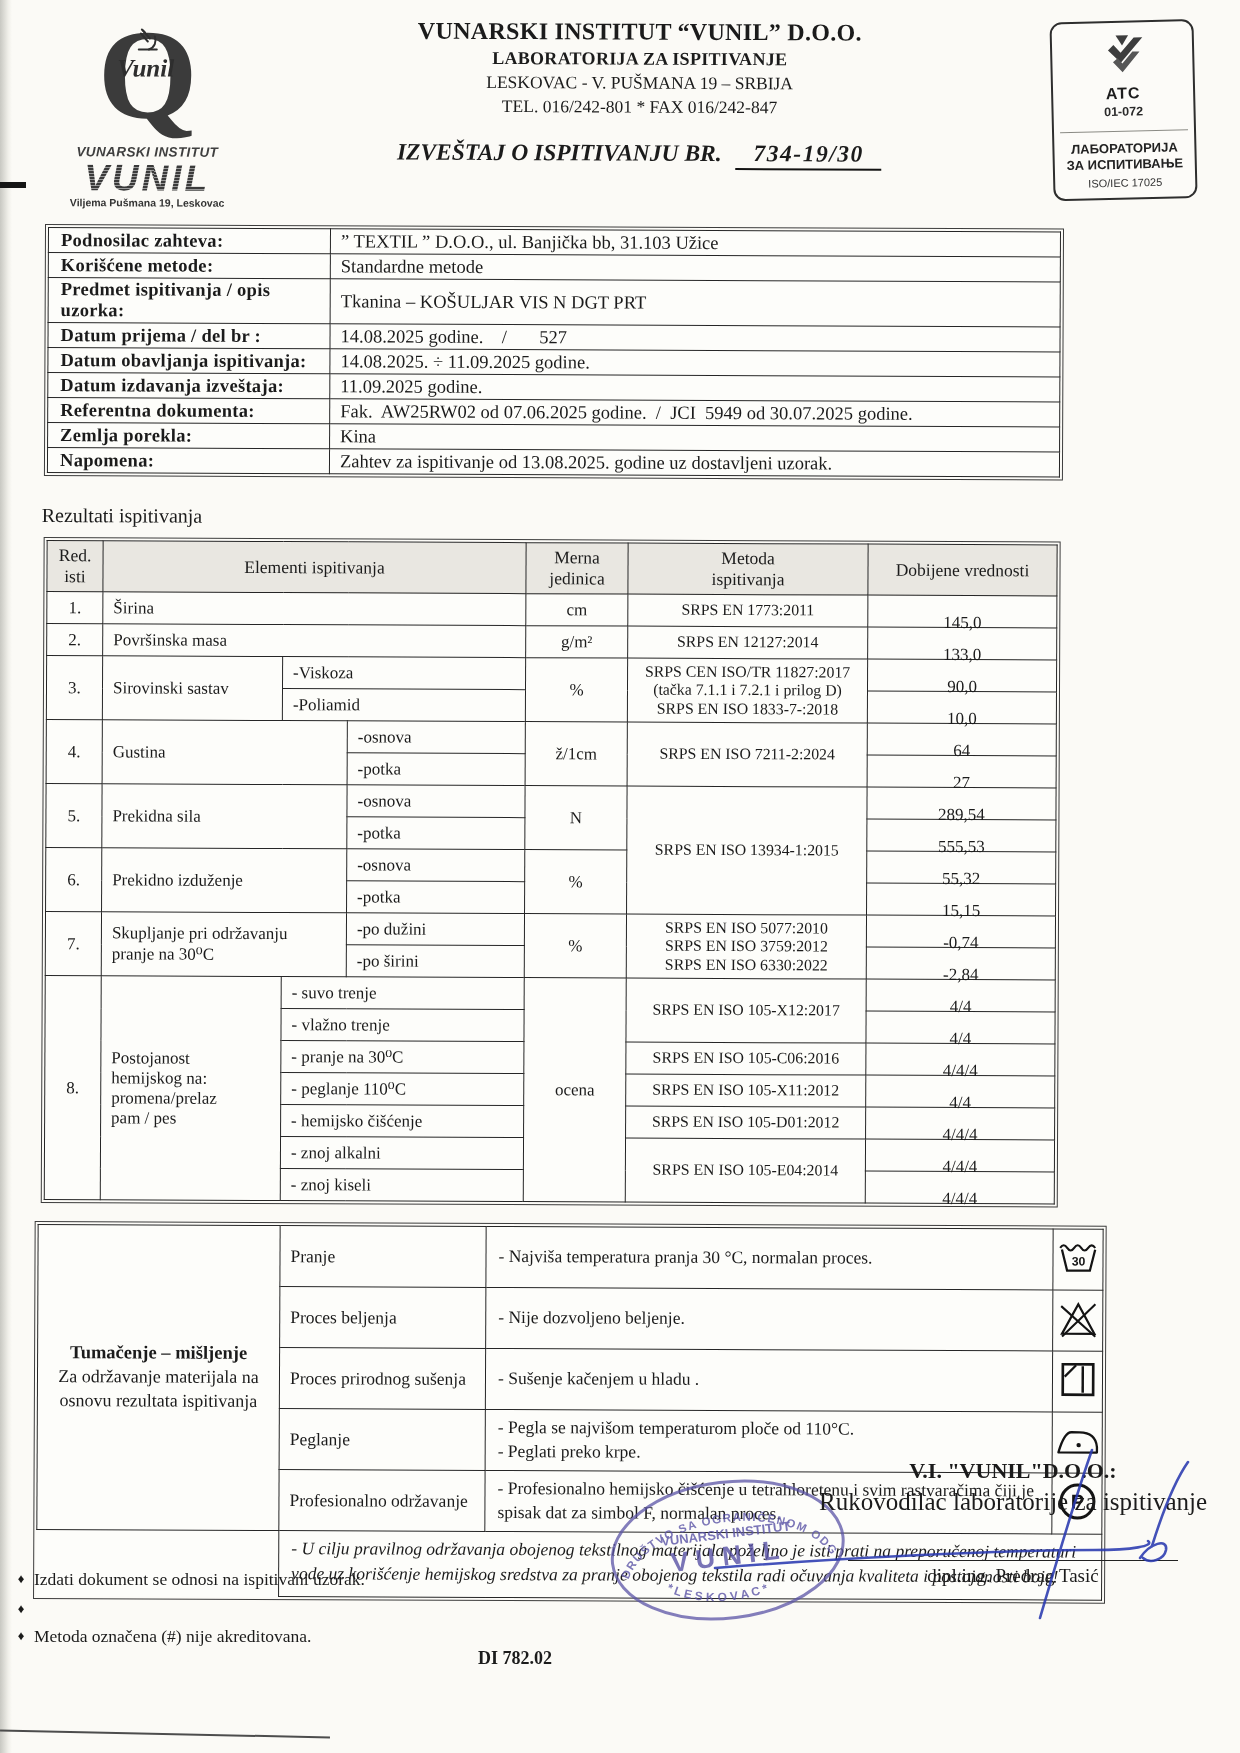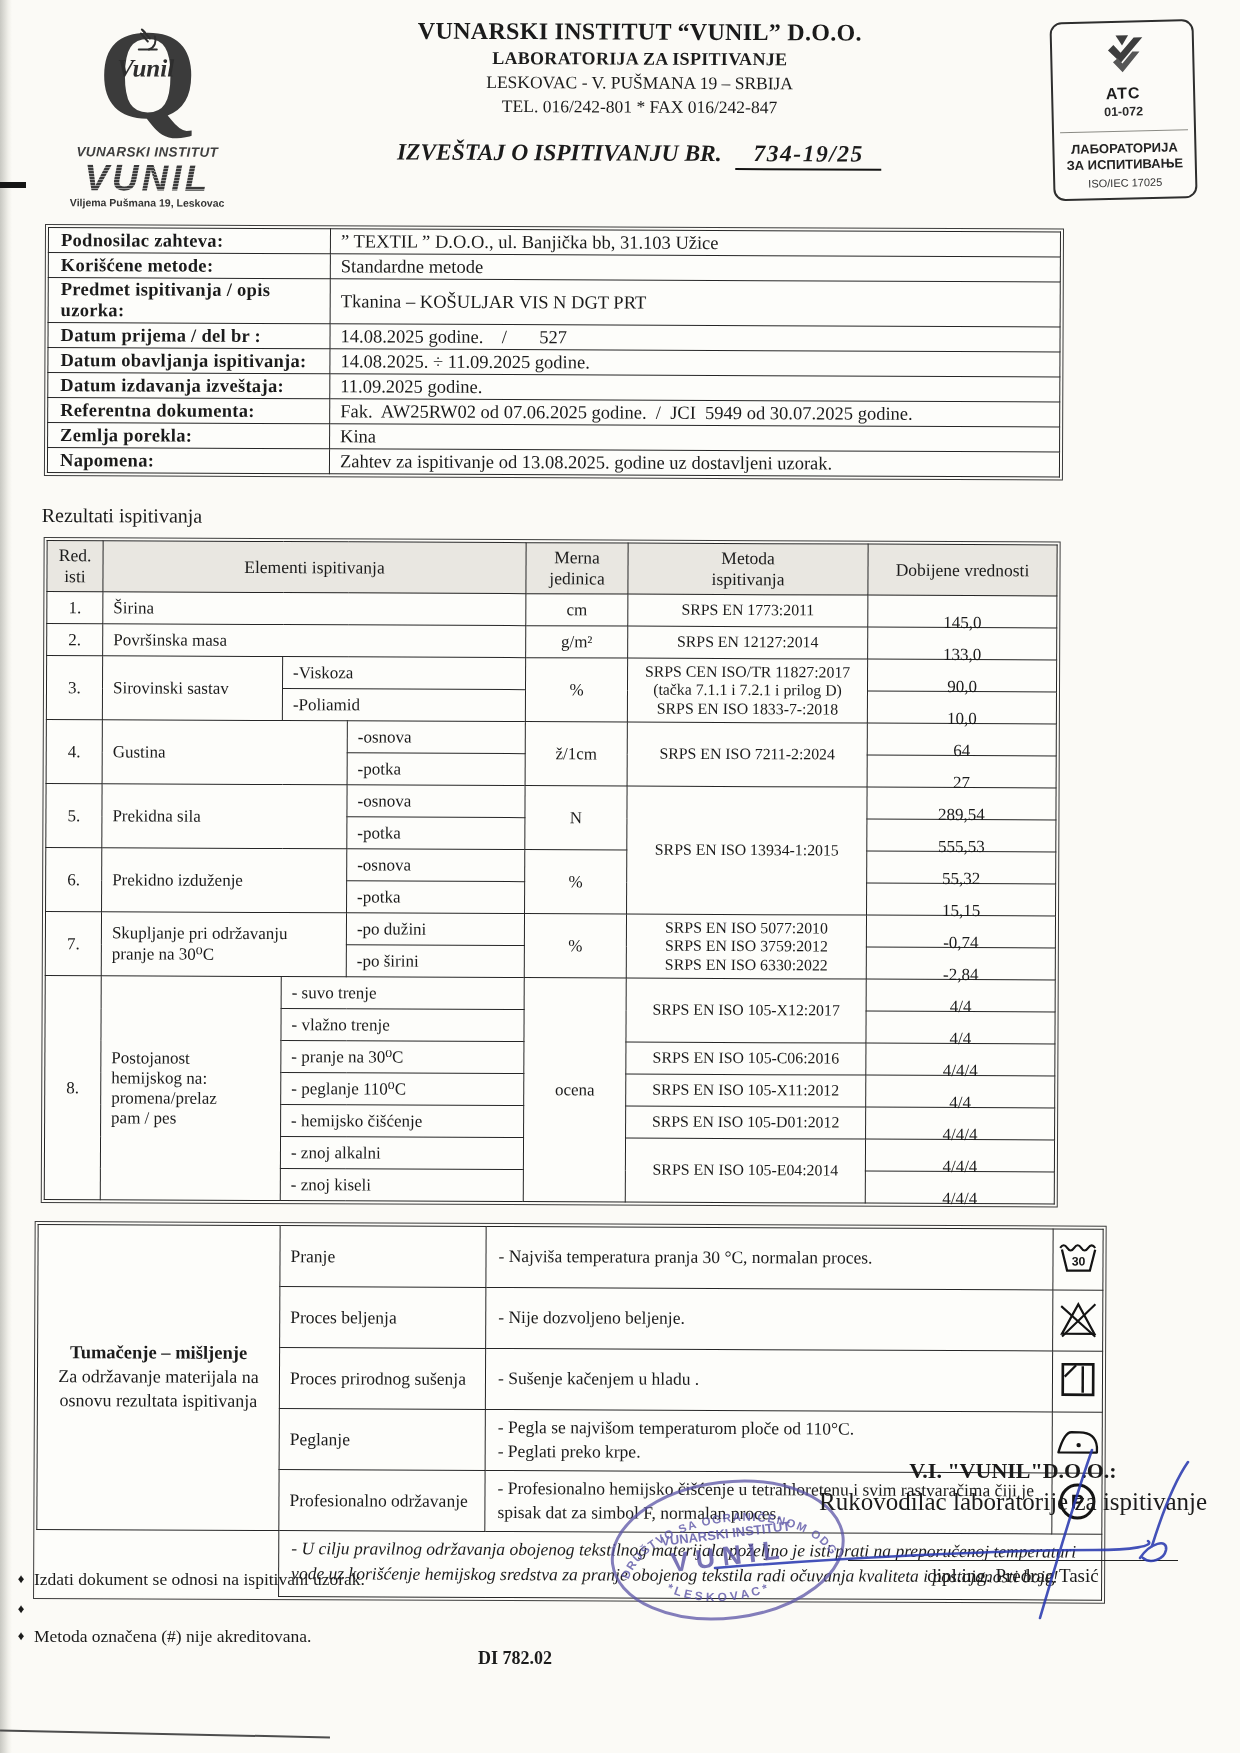--- a/index.html
+++ b/index.html
@@ -129,7 +129,7 @@
       <div class="addr">LESKOVAC - V. PUŠMANA 19 – SRBIJA</div>
       <div class="tel">TEL. 016/242-801 * FAX 016/242-847</div>
       <div class="title-row">
-        <span>IZVEŠTAJ O ISPITIVANJU BR.</span><span class="repno">734-19/25</span>
+        <span>IZVEŠTAJ O ISPITIVANJU BR.</span><span class="repno">734-19/30</span>
       </div>
     </div>
 

